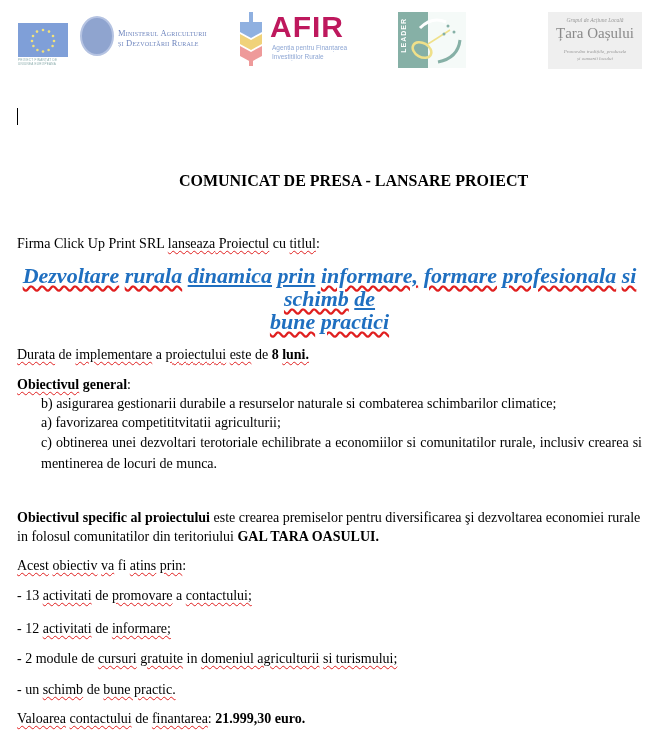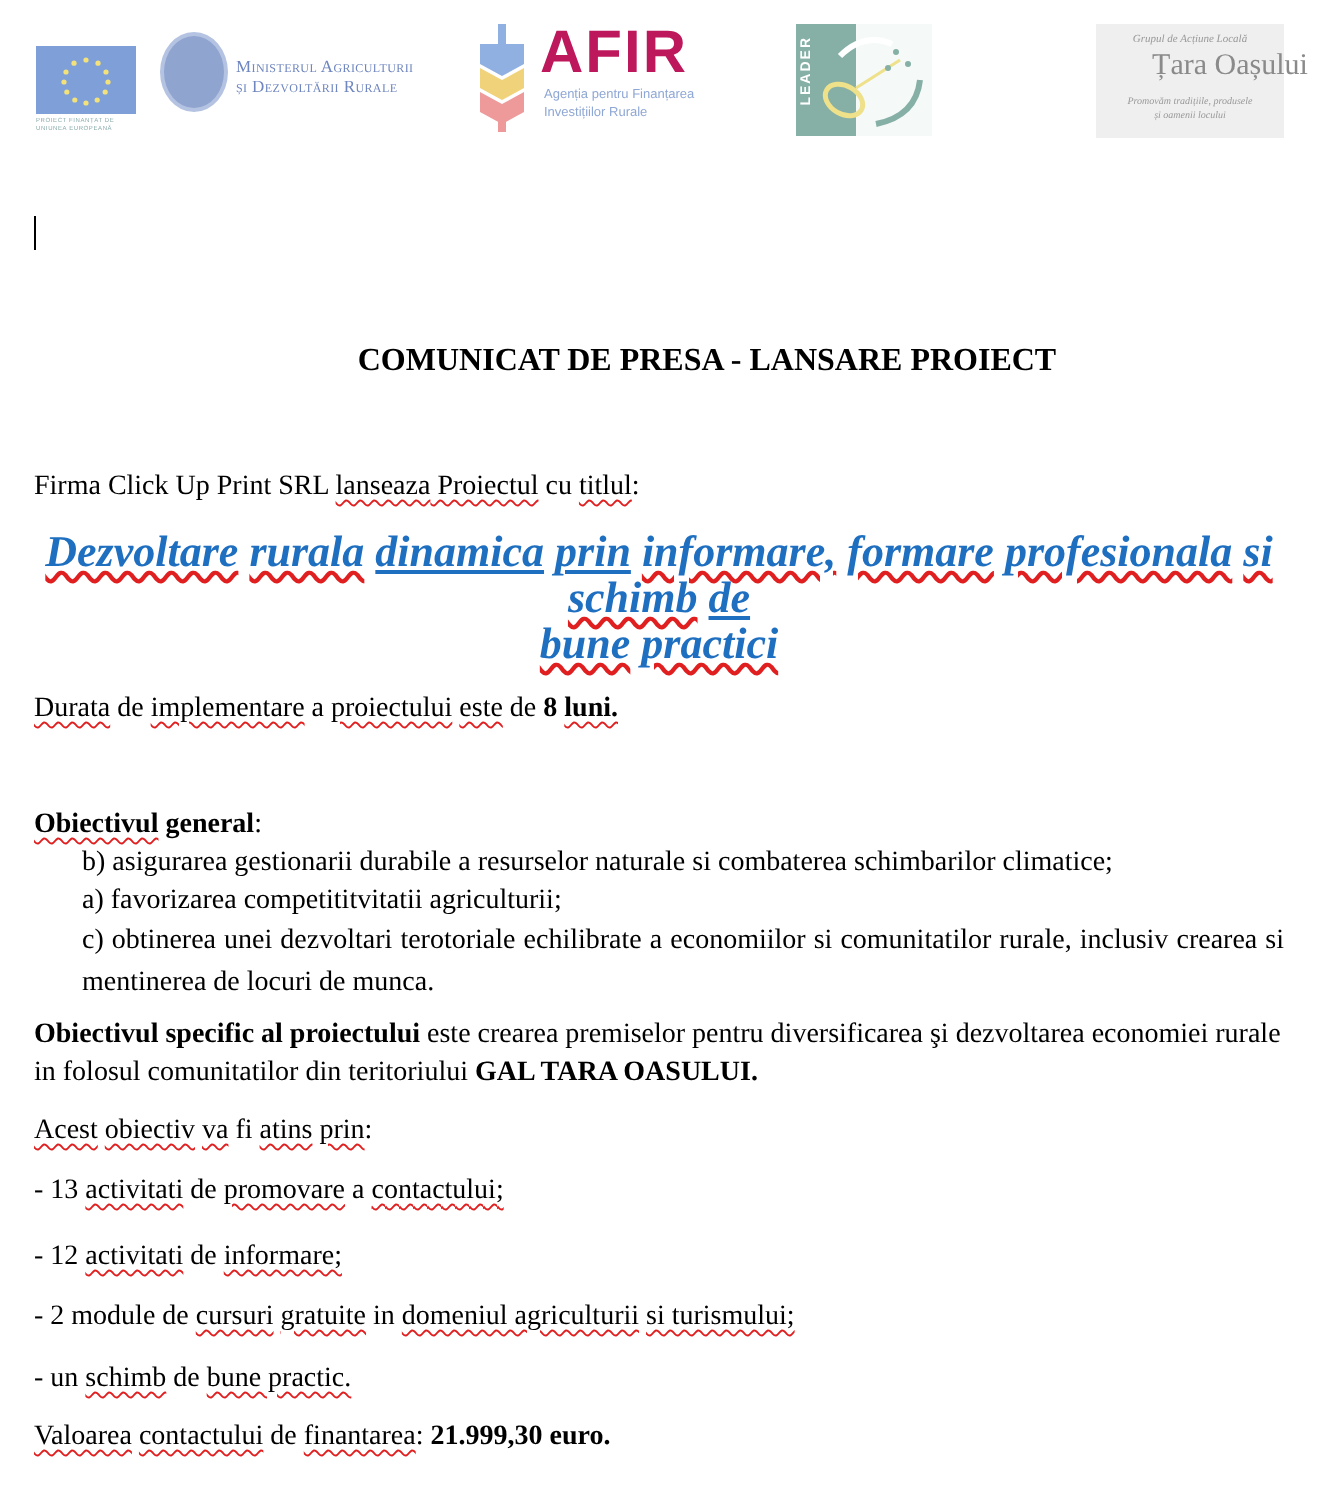--- a/index.html
+++ b/index.html
@@ -21,7 +21,7 @@
                   writing-mode: vertical-rl; transform: rotate(180deg); letter-spacing: 1px; }
   .gal { left: 548px; top: 12px; width: 94px; height: 57px; background: #efefef; }
   .gal-l1 { position: absolute; left: 0; width: 94px; top: 5px; text-align: center; font-size: 5.5px; font-style: italic; color: #999; }
-  .gal-l2 { position: absolute; left: 0; width: 94px; top: 13px; text-align: center; font-size: 15px; color: #8a8a8a; padding-left: 20px; }
+  .gal-l2 { position: absolute; left: 0; width: 94px; top: 13px; text-align: center; font-size: 15px; color: #8a8a8a; }
   .gal-l3 { position: absolute; left: 0; width: 94px; top: 36px; text-align: center; font-size: 5px; font-style: italic; color: #999; line-height: 7px; }
 
   .cursor { position: absolute; left: 17px; top: 108px; width: 1px; height: 17px; background: #000; }

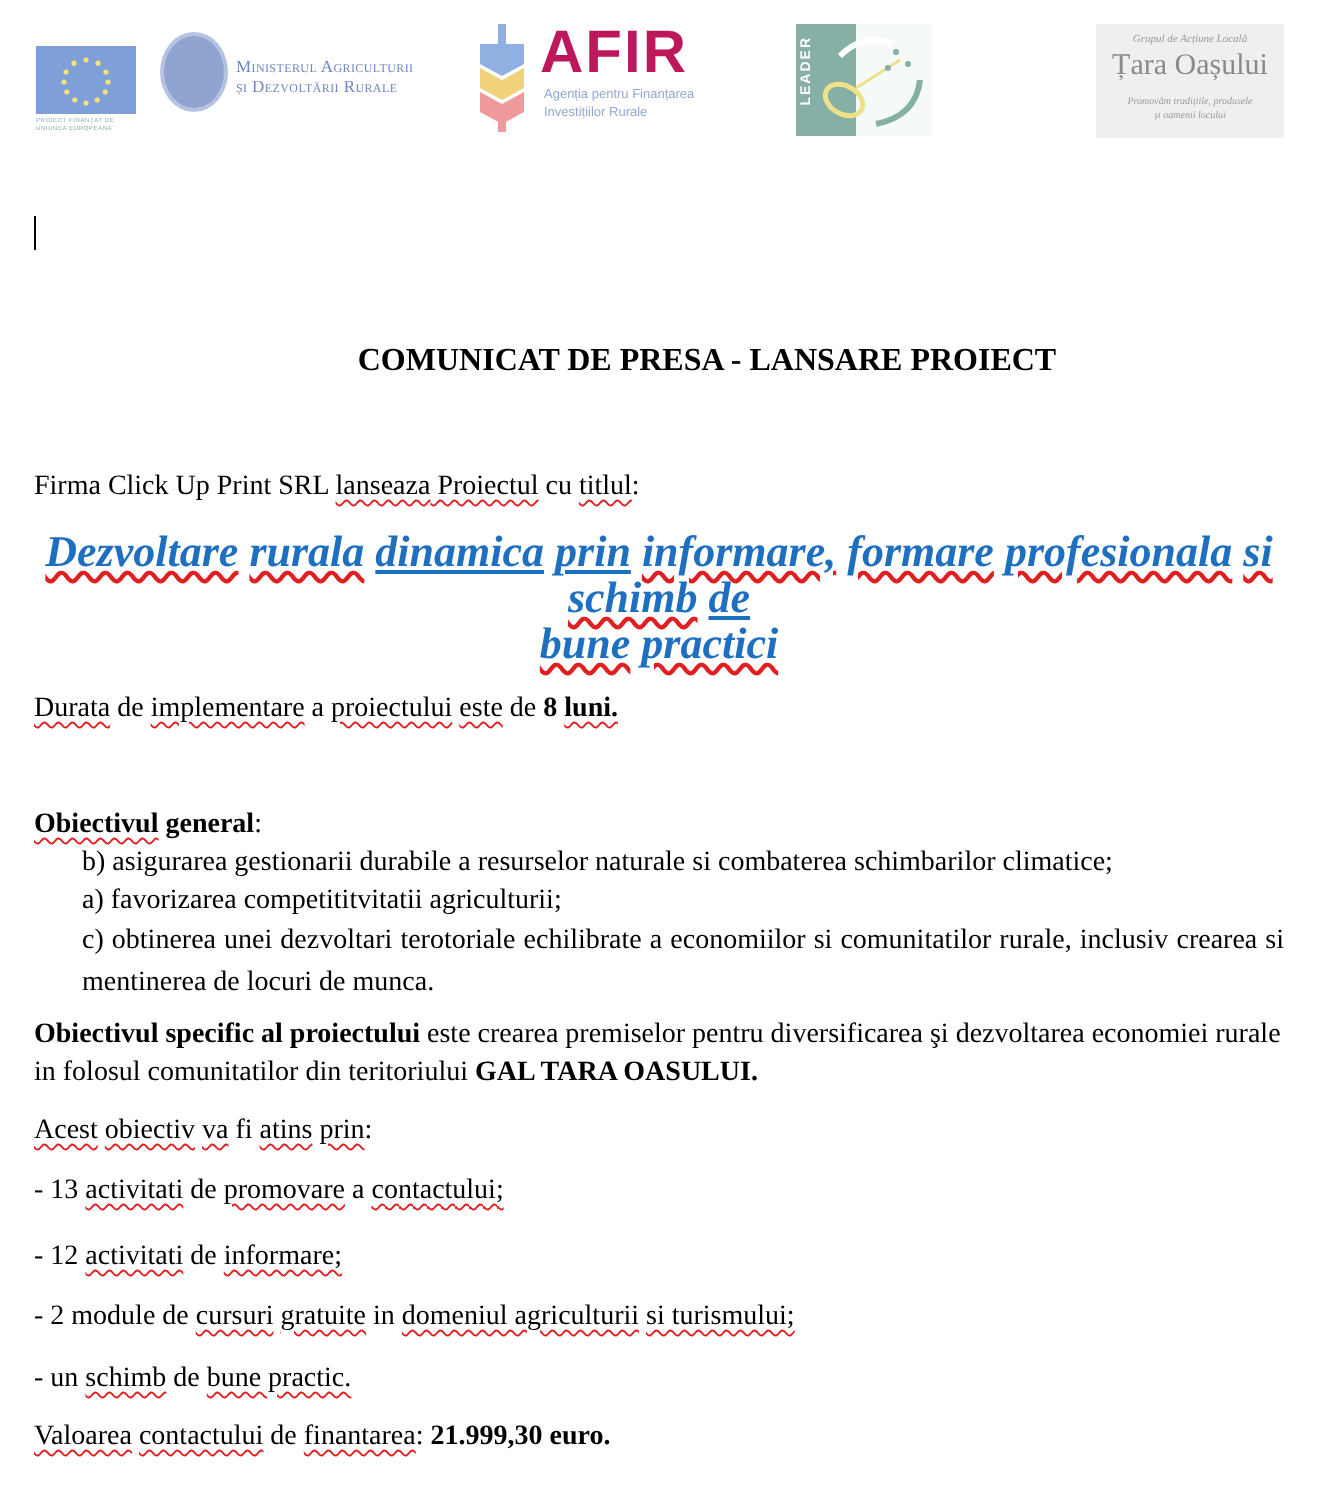--- a/index.html
+++ b/index.html
@@ -34,7 +34,7 @@
   .proj-title .w { text-decoration: underline; text-decoration-color: #1f6fc0; }
   .proj-title .w.sp { text-decoration: underline wavy #e02020; }
   .indent { padding-left: 24px; }
-  .justify { text-align: justify; text-align-last: left; margin-top: 28px; }
+  .justify { text-align: justify; text-align-last: left; }
   b { font-weight: bold; }
 </style>
 </head>

